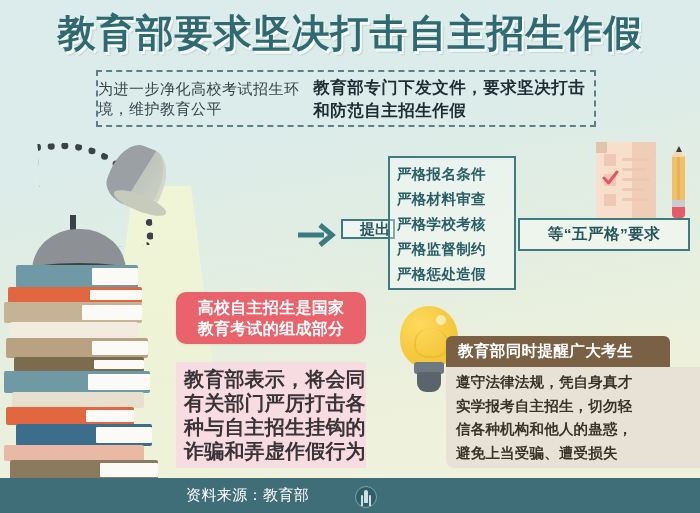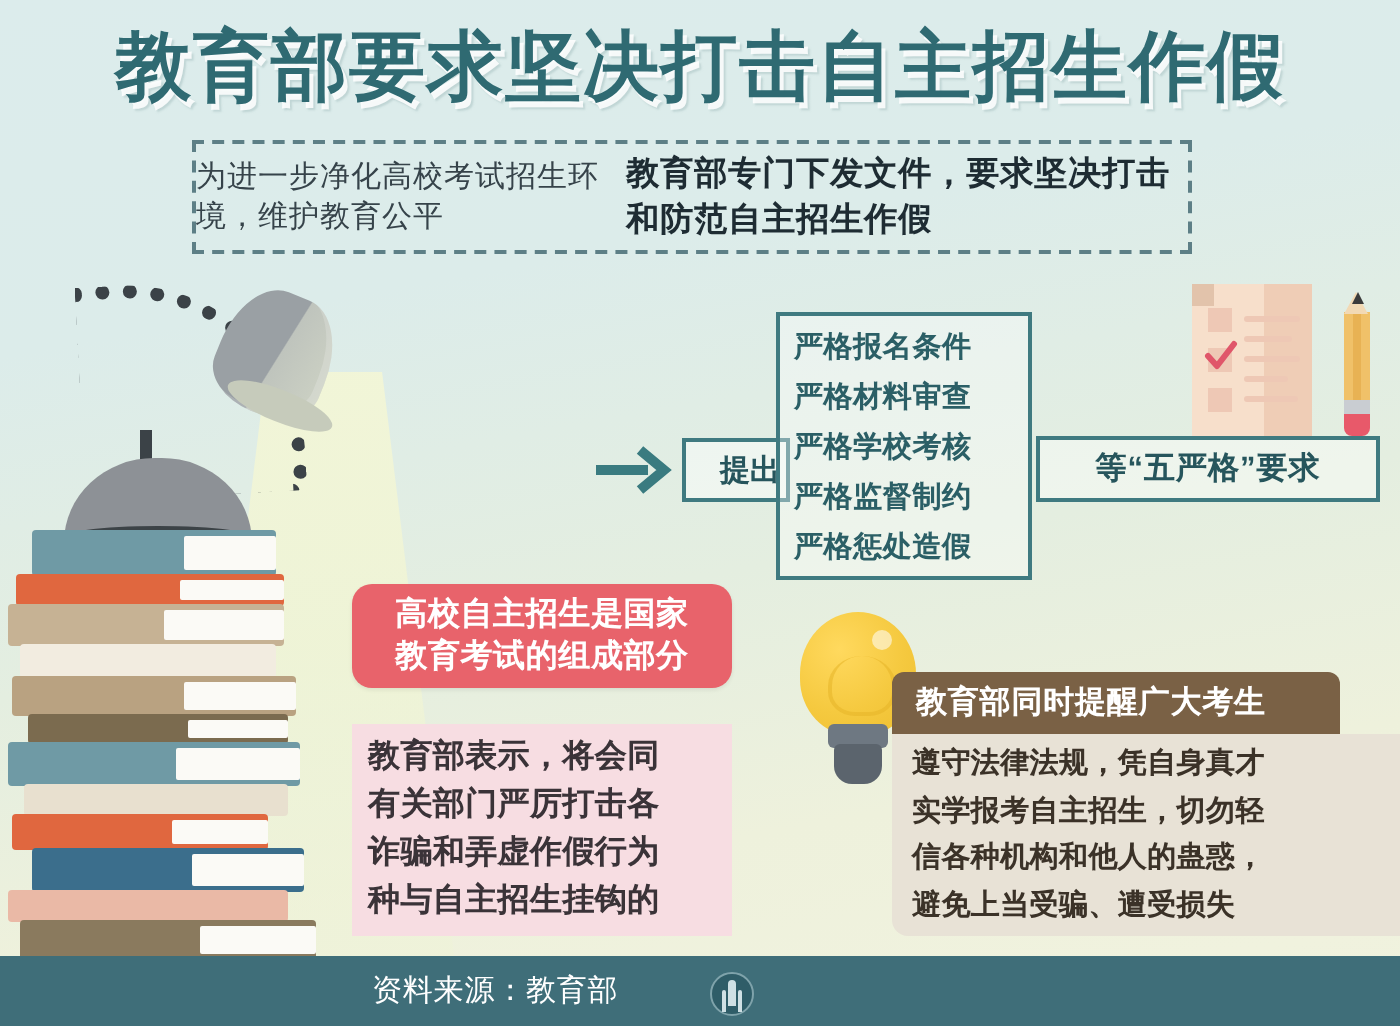--- a/index.html
+++ b/index.html
@@ -77,7 +77,7 @@
     position:absolute;left:296px;top:222px;width:40px;height:26px;color:#3a7b80;
   }
   .tichu{
-    position:absolute;left:341px;top:219px;width:54px;height:32px;
+    position:absolute;left:341px;top:219px;width:54px;height:20px;
     border:2px solid #3f7a80;box-sizing:border-box;background:rgba(255,255,255,.45);
     display:flex;align-items:center;justify-content:center;
     font-size:15px;font-weight:bold;color:#26555c;padding-left:14px;

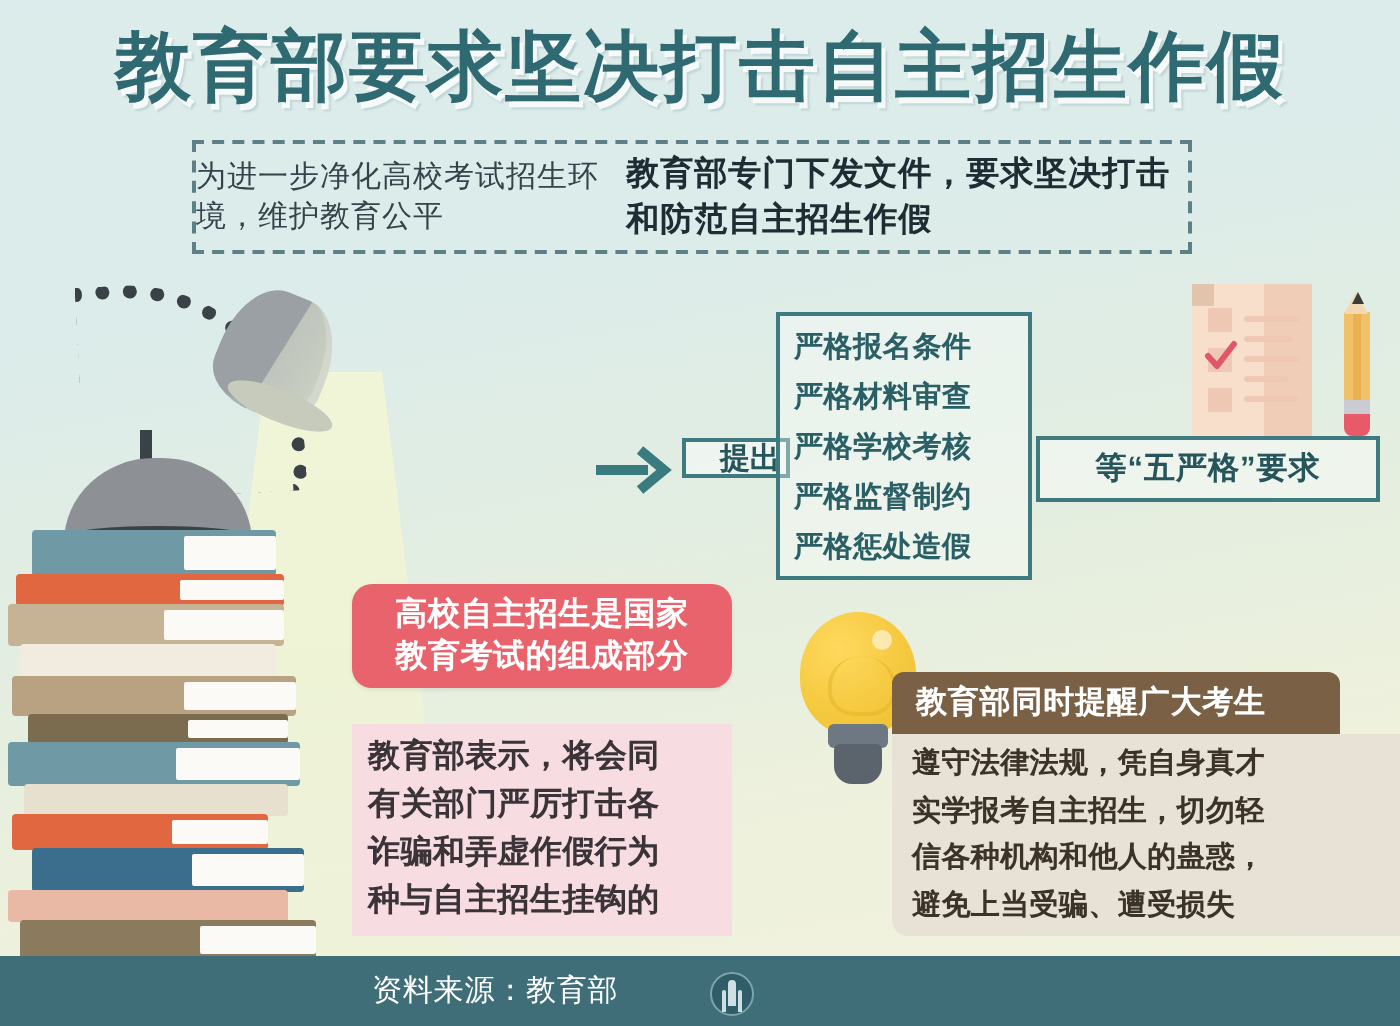--- a/index.html
+++ b/index.html
@@ -123,7 +123,7 @@
     position:absolute;left:176px;top:362px;width:190px;height:106px;
     background:#f7dde2;padding:5px 0 0 8px;box-sizing:border-box;
   }
-  .pinkbody div{font-size:16px;font-weight:bold;color:#3a3338;line-height:24px;letter-spacing:.2px;}
+  .pinkbody div{font-size:20px;font-weight:bold;color:#3a3338;line-height:24px;letter-spacing:.2px;}
 
   
   .bulb{position:absolute;left:392px;top:306px;width:72px;height:88px;}

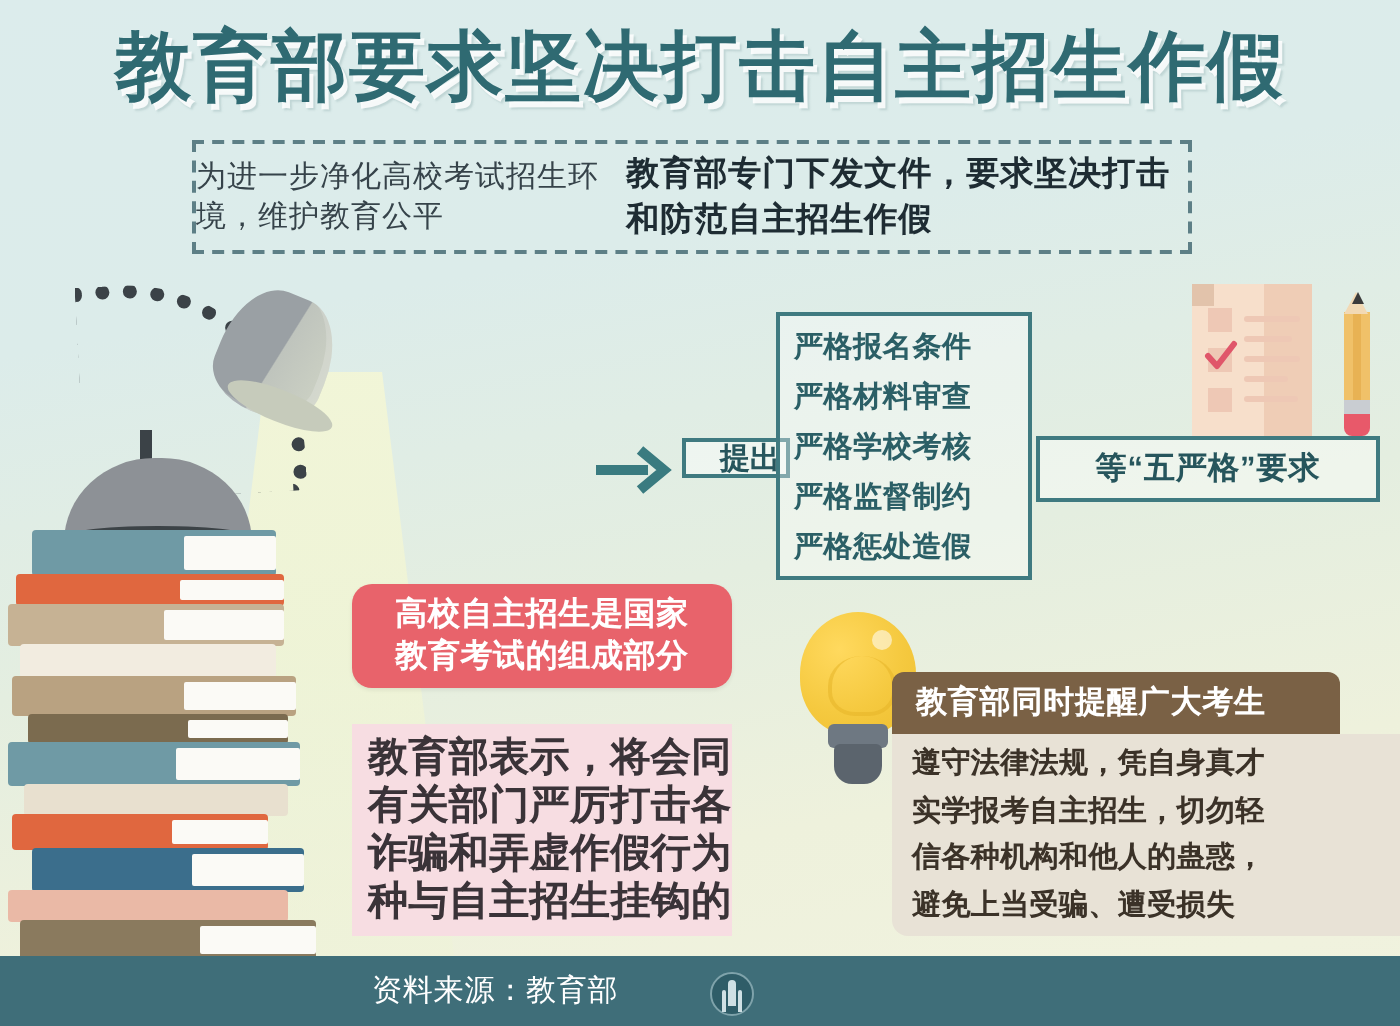--- a/index.html
+++ b/index.html
@@ -272,8 +272,8 @@
   <div class="pinkbody">
     <div>教育部表示，将会同</div>
     <div>有关部门严厉打击各</div>
+    <div>种与自主招生挂钩的</div>
     <div>诈骗和弄虚作假行为</div>
-    <div>种与自主招生挂钩的</div>
   </div>
 
   <div class="bulb">

